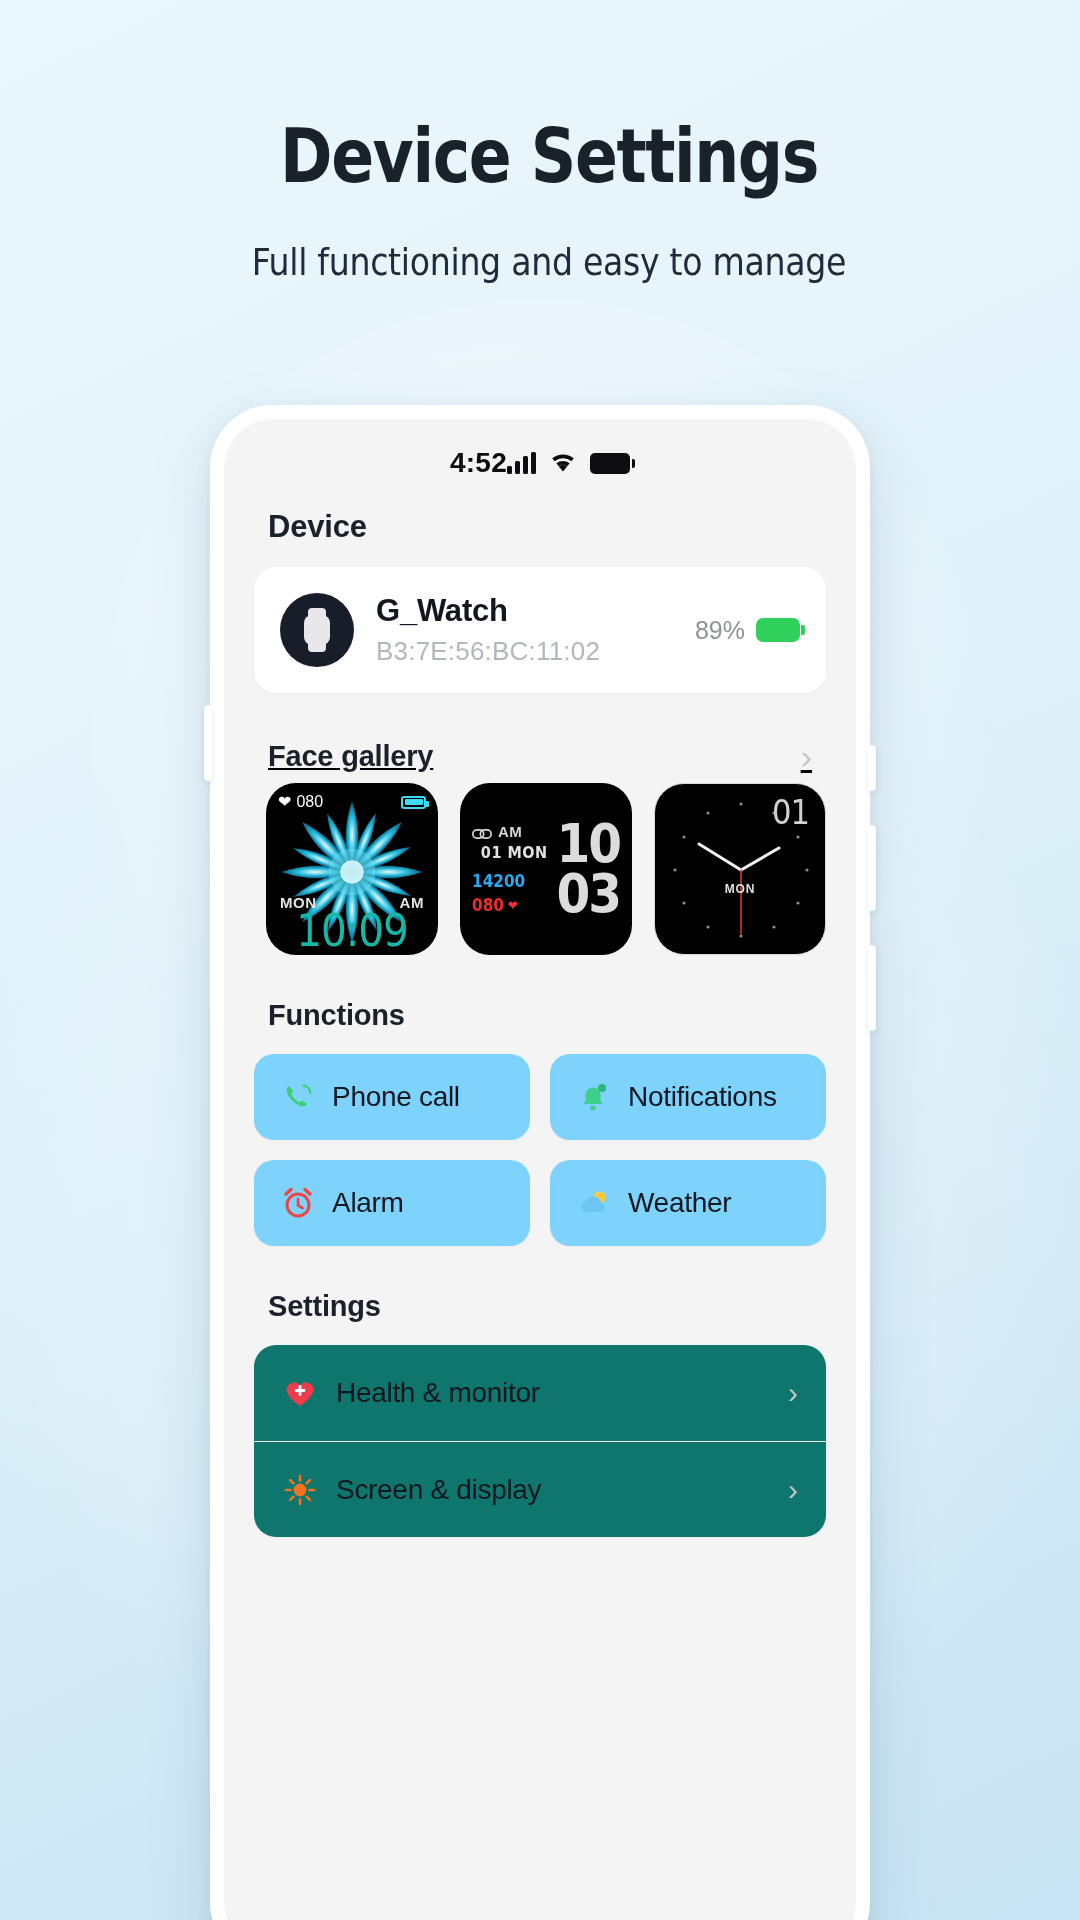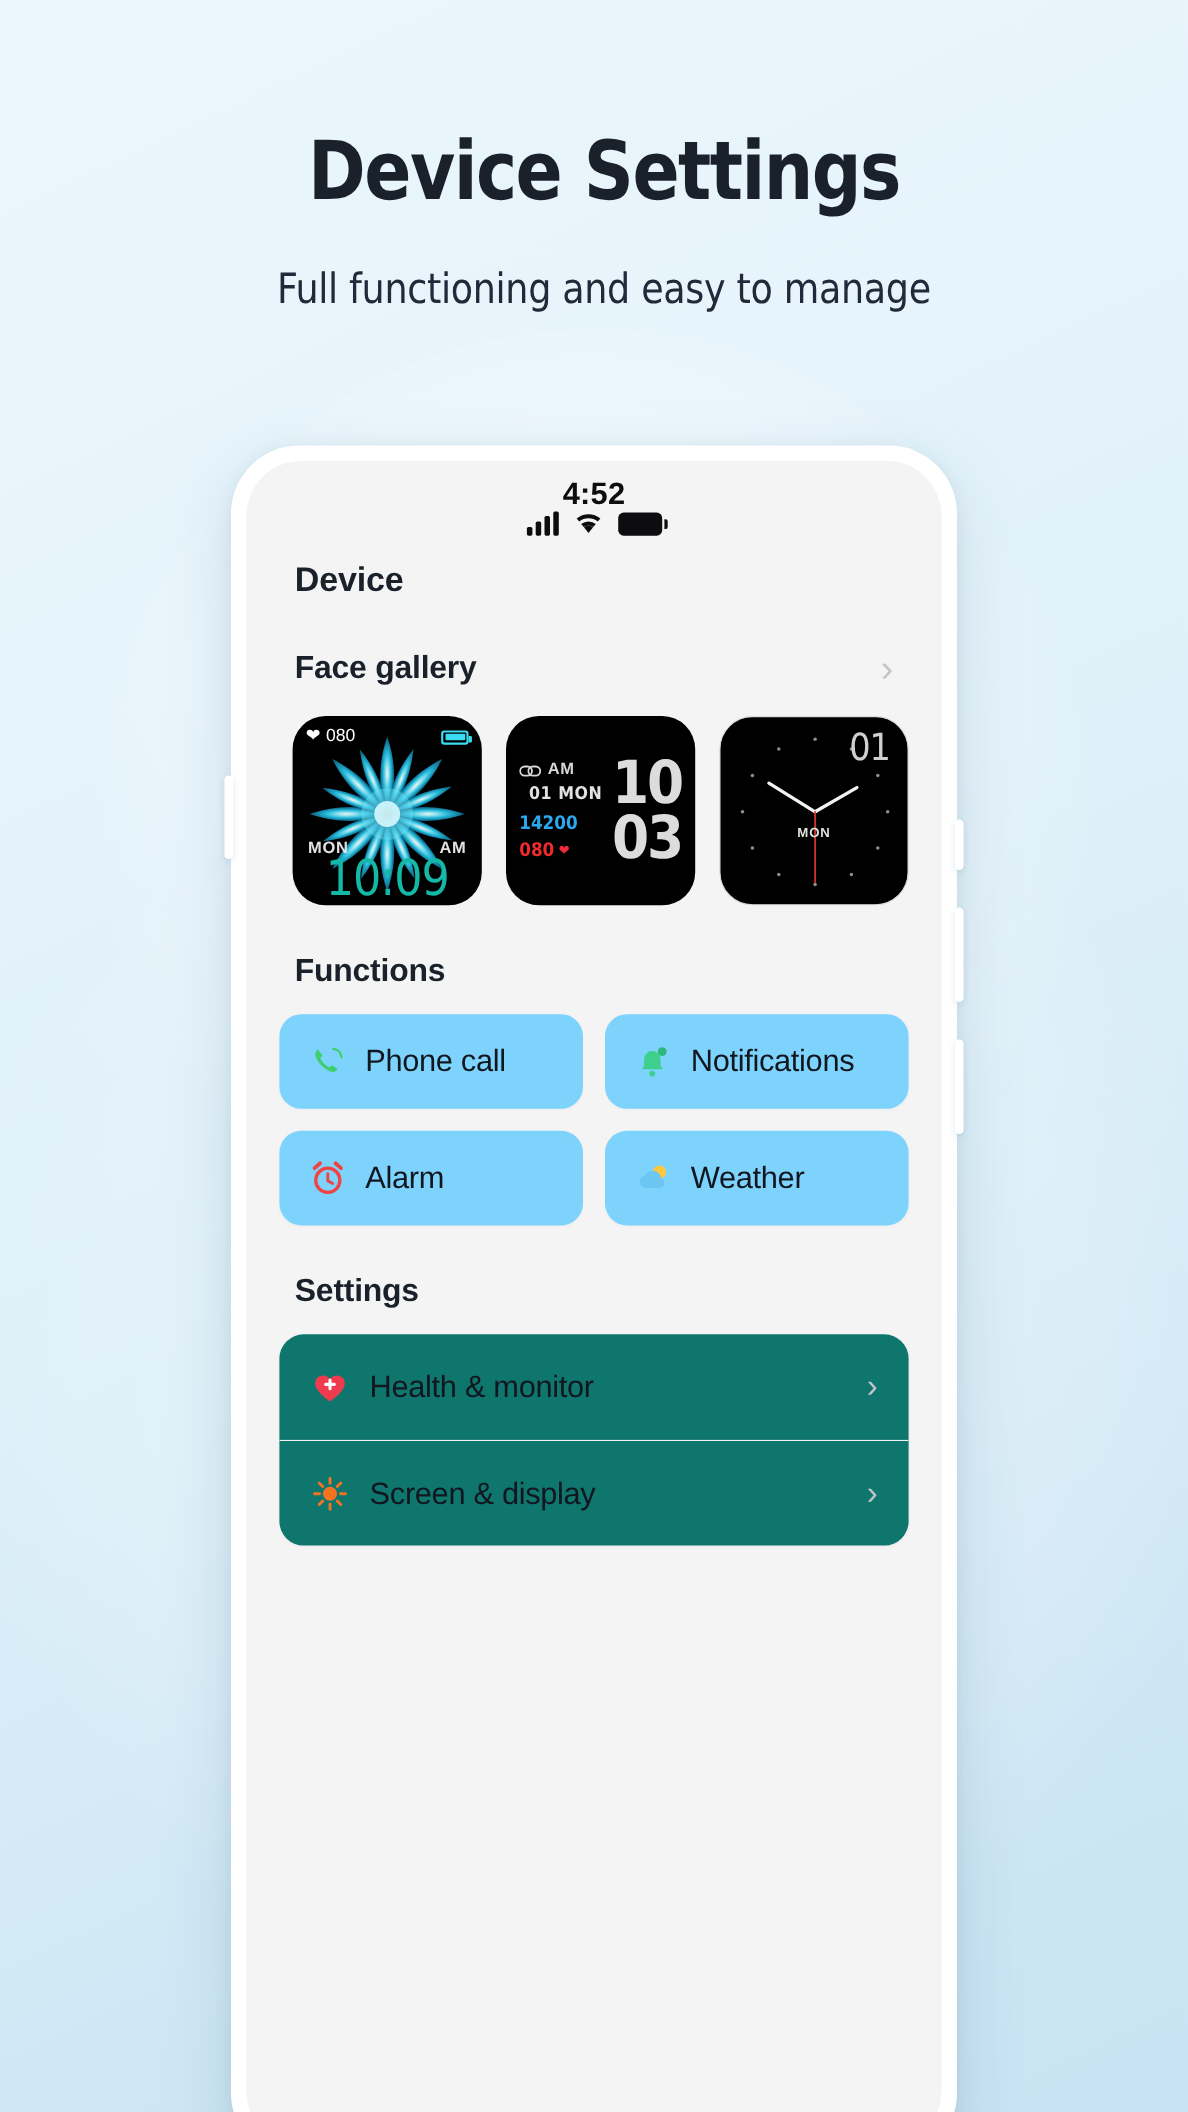--- a/index.html
+++ b/index.html
@@ -68,7 +68,7 @@
   
   .statusbar {
     height: 74px; display: flex; align-items: center;
-    justify-content: flex-start; padding: 14px 42px 0 42px; flex-direction: column;
+    justify-content: center; padding: 14px 42px 0 42px;
   }
   .sb-time { font-size: 28px; font-weight: 700; color: #0d0d0f; letter-spacing: 0.2px; }
   .sb-icons { display: flex; align-items: center; gap: 13px; }

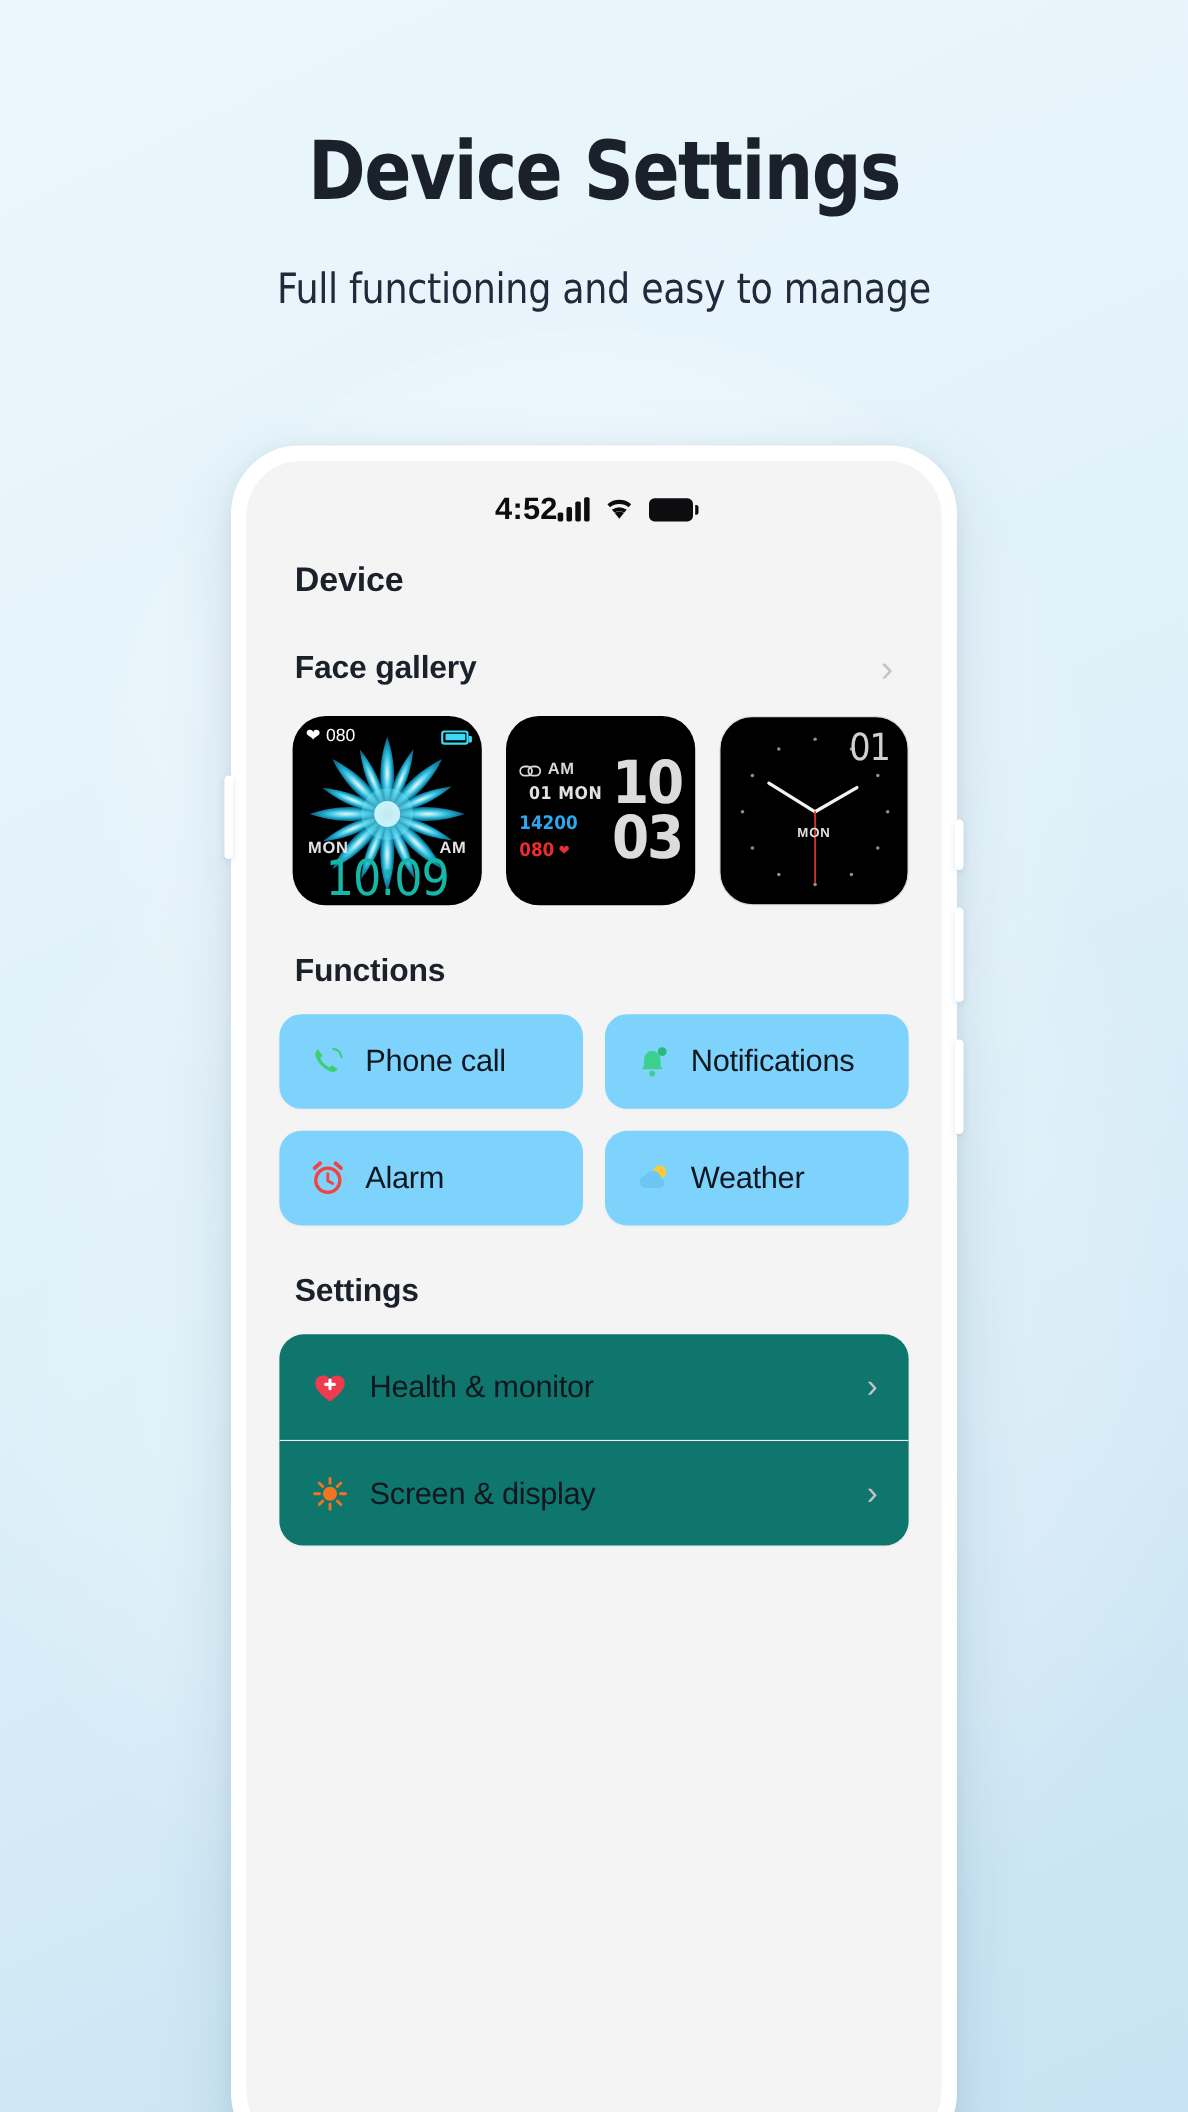--- a/index.html
+++ b/index.html
@@ -221,6 +221,23 @@
 
         <div class="sec-title">Device</div>
 
+        <div class="device-card">
+          <div class="device-avatar">
+            <span class="watch-glyph">
+              <span class="top"></span>
+                <span class="body"></span>
+                <span class="bot"></span>
+            </span>
+          </div>
+          <div class="device-meta">
+            <div class="device-name">G_Watch</div>
+            <div class="device-mac">B3:7E:56:BC:11:02</div>
+          </div>
+          <div class="device-batt">
+            <span class="batt-pct">89%</span>
+            <span class="batt-shape"></span>
+          </div>
+        </div>
 
         <div class="gallery-head">
           <div class="sec-title small">Face gallery</div>

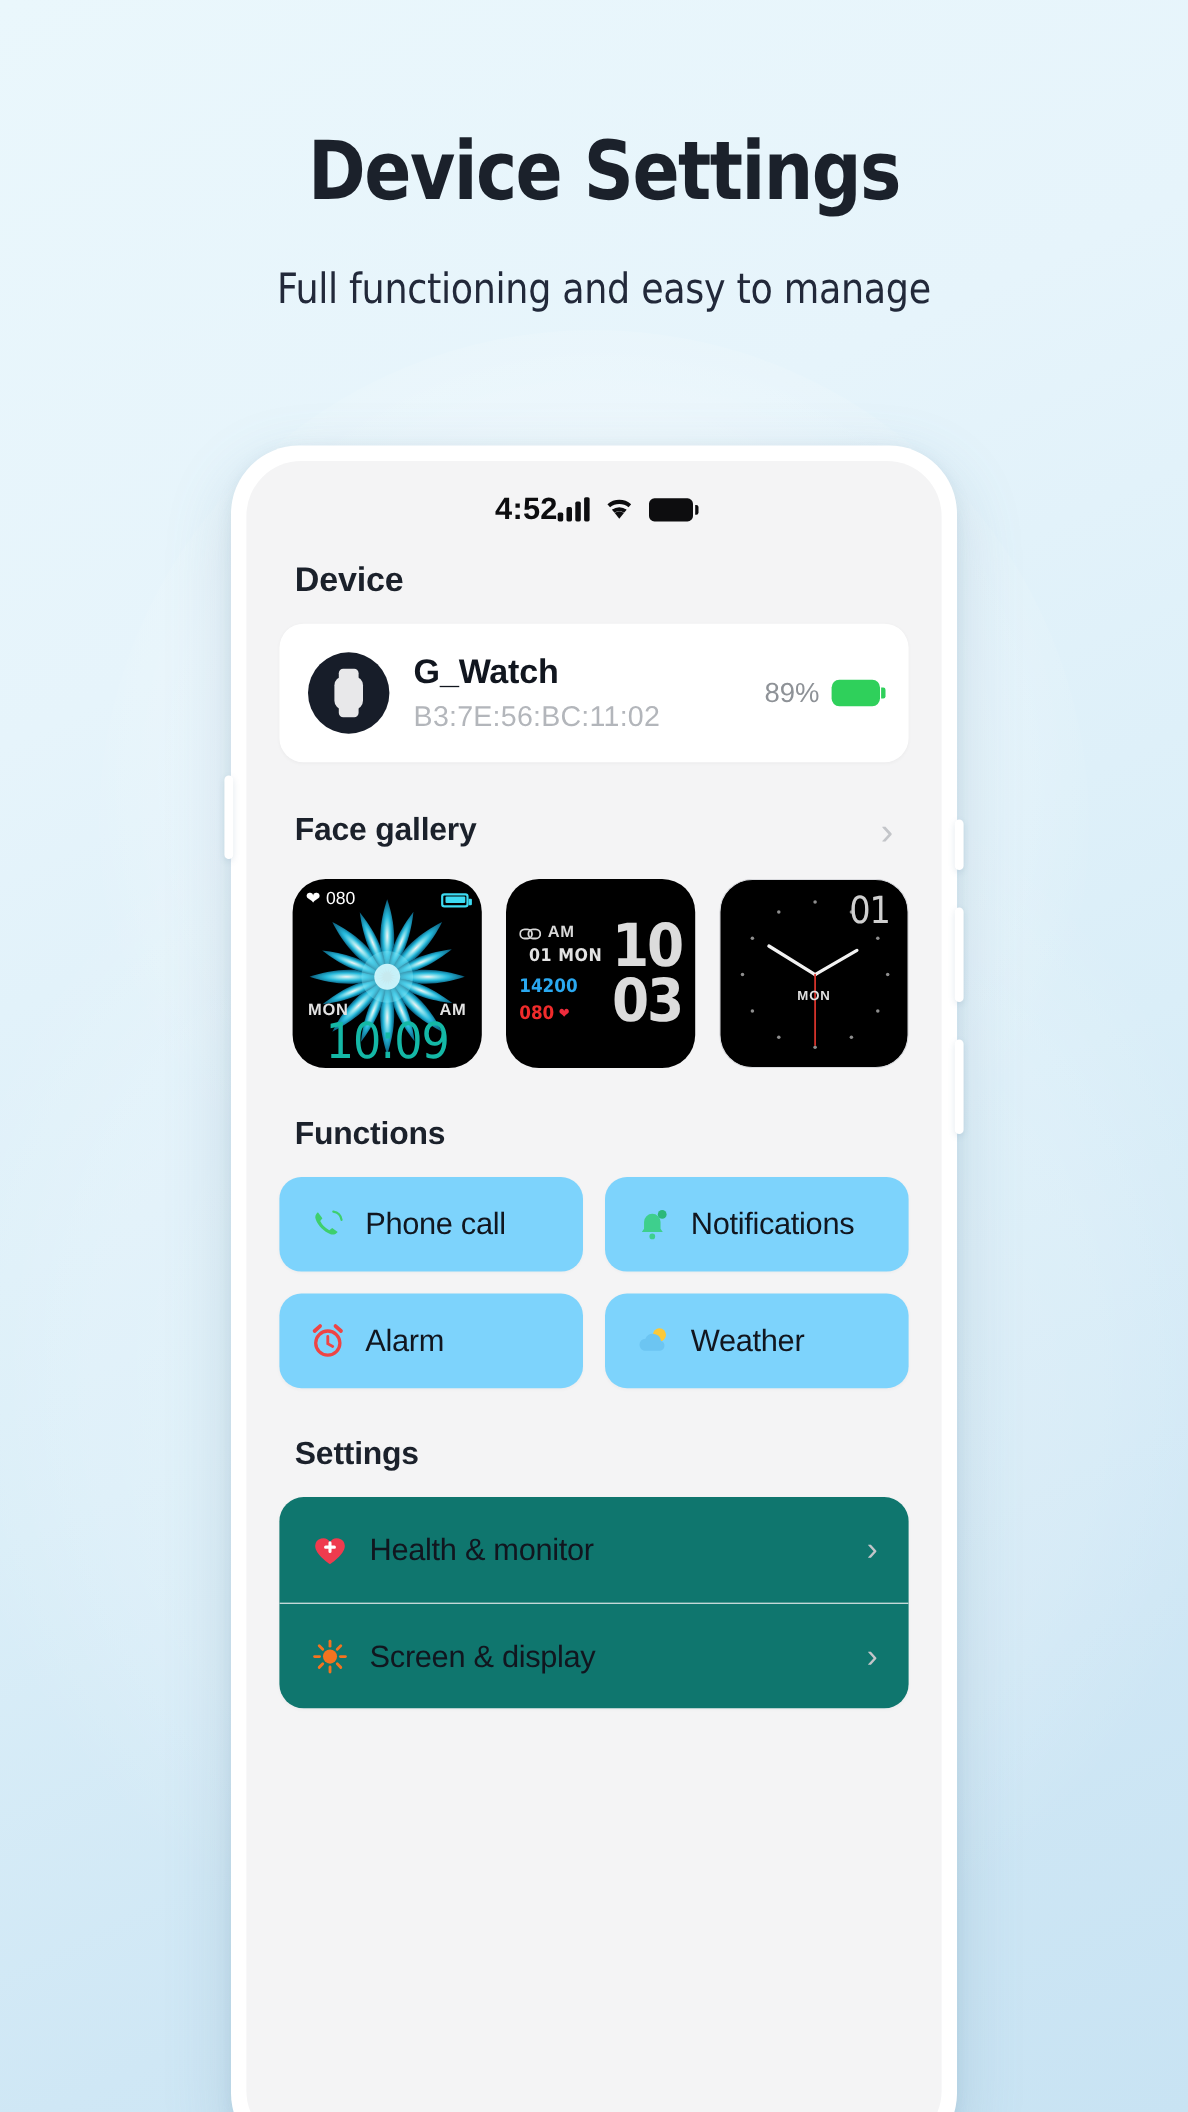--- a/index.html
+++ b/index.html
@@ -117,8 +117,8 @@
 
   
   .gallery-head {
-    display: flex; align-items: flex-start; justify-content: space-between;
-    padding: 0 44px; margin: 46px 0 26px 0;
+    display: flex; align-items: center; justify-content: space-between;
+    padding: 0 44px; margin: 46px 0 10px 0; text-decoration: underline;
   }
   .gallery-head .sec-title { padding: 0; margin: 0; }
   .chev { color: #c3c5c9; font-size: 34px; line-height: 1; font-weight: 300; }

